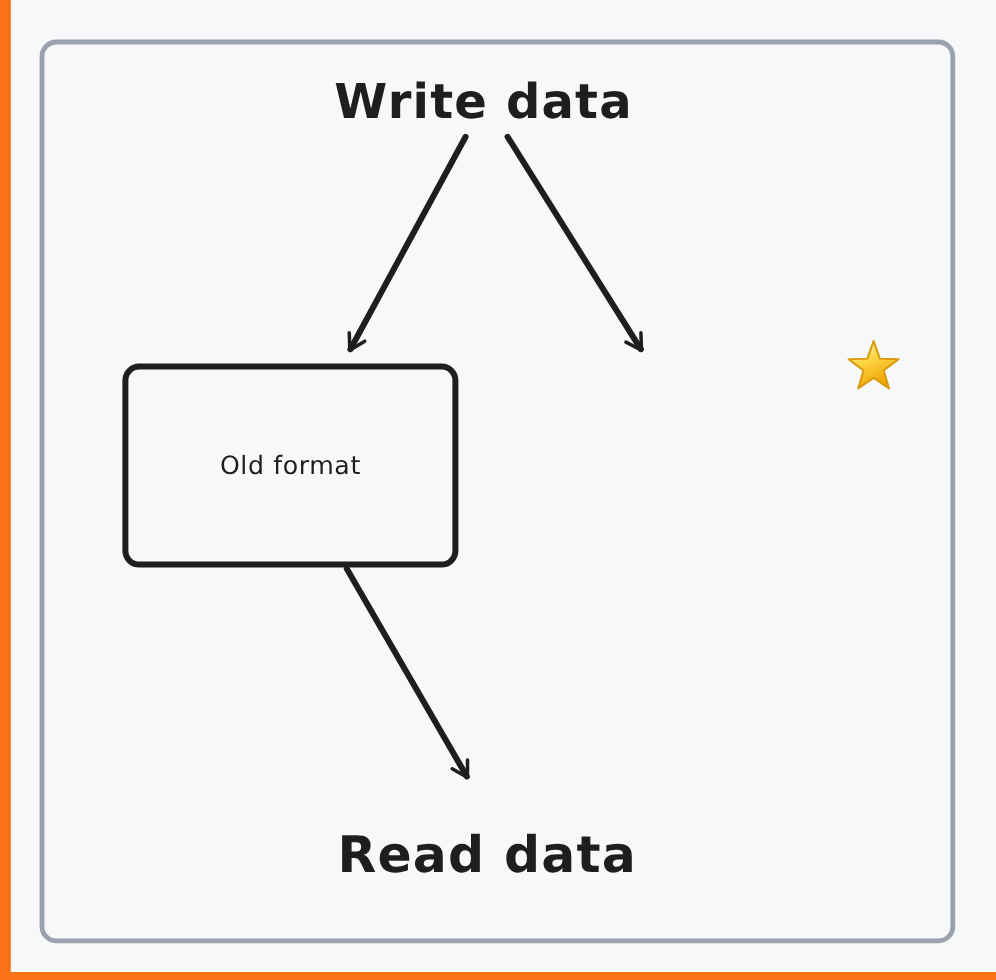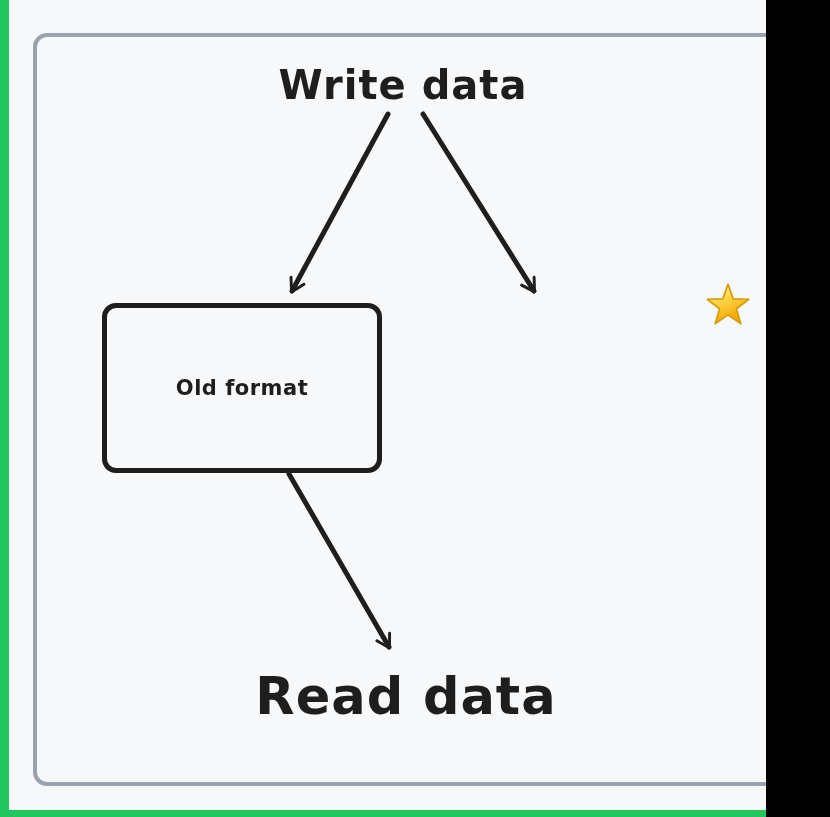--- a/index.html
+++ b/index.html
@@ -10,9 +10,9 @@
   }
   .stage {
     position: relative;
-    width: 766px;
+    width: 830px;
     height: 817px;
-    background: #22c55e;
+    background: #f97316;
     overflow: hidden;
   }
   .surface {

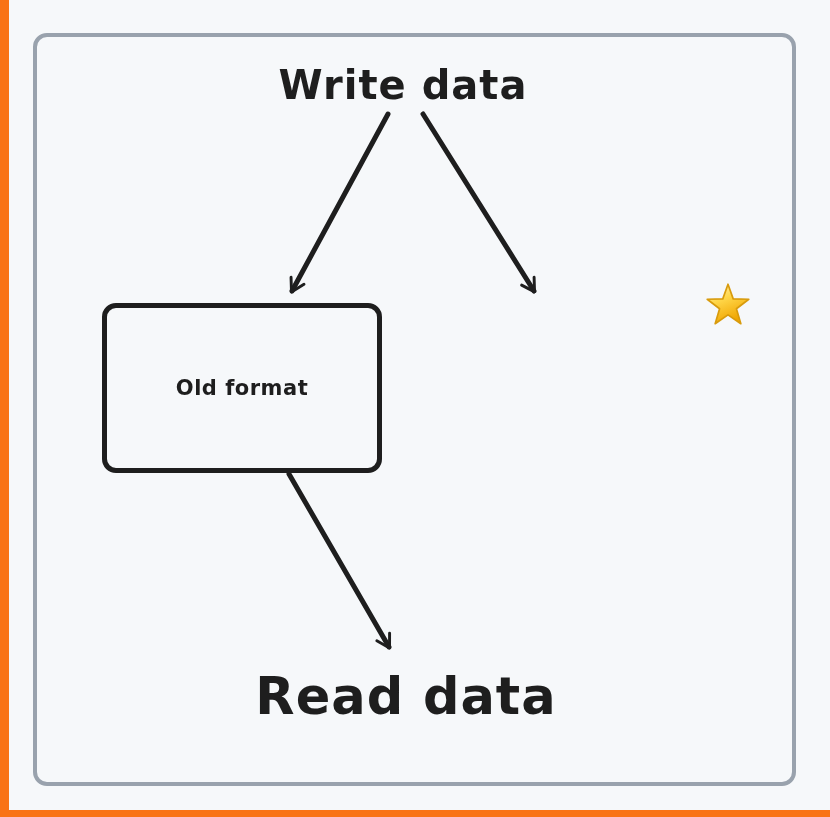--- a/index.html
+++ b/index.html
@@ -54,7 +54,7 @@
   }
   .node-label {
     color: var(--ink, #1e1e1e);
-    font-weight: 700;
+    font-weight: 400;
     font-size: 21px;
     letter-spacing: 0.5px;
     white-space: nowrap;

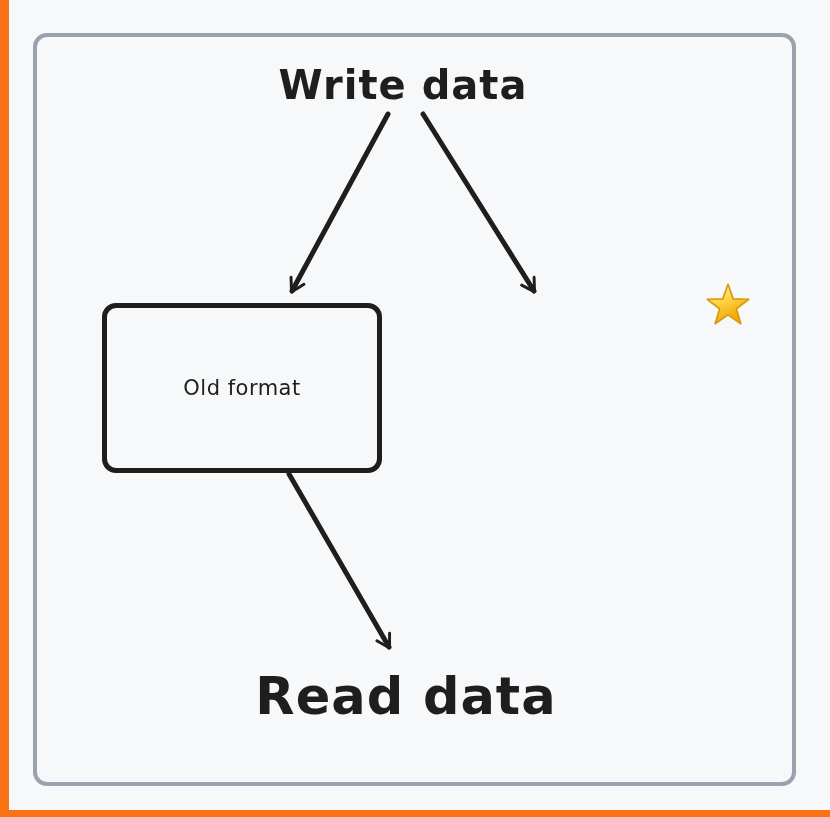--- a/index.html
+++ b/index.html
@@ -42,7 +42,7 @@
     letter-spacing: 1px;
   }
   .title-text   { font-size: 40px; }
-  .read-text    { font-size: 51px; }
+  .read-text    { font-size: 42px; margin-top: 21px; }
   .node-box {
     position: absolute;
     border: 5px solid var(--ink, #1e1e1e);

